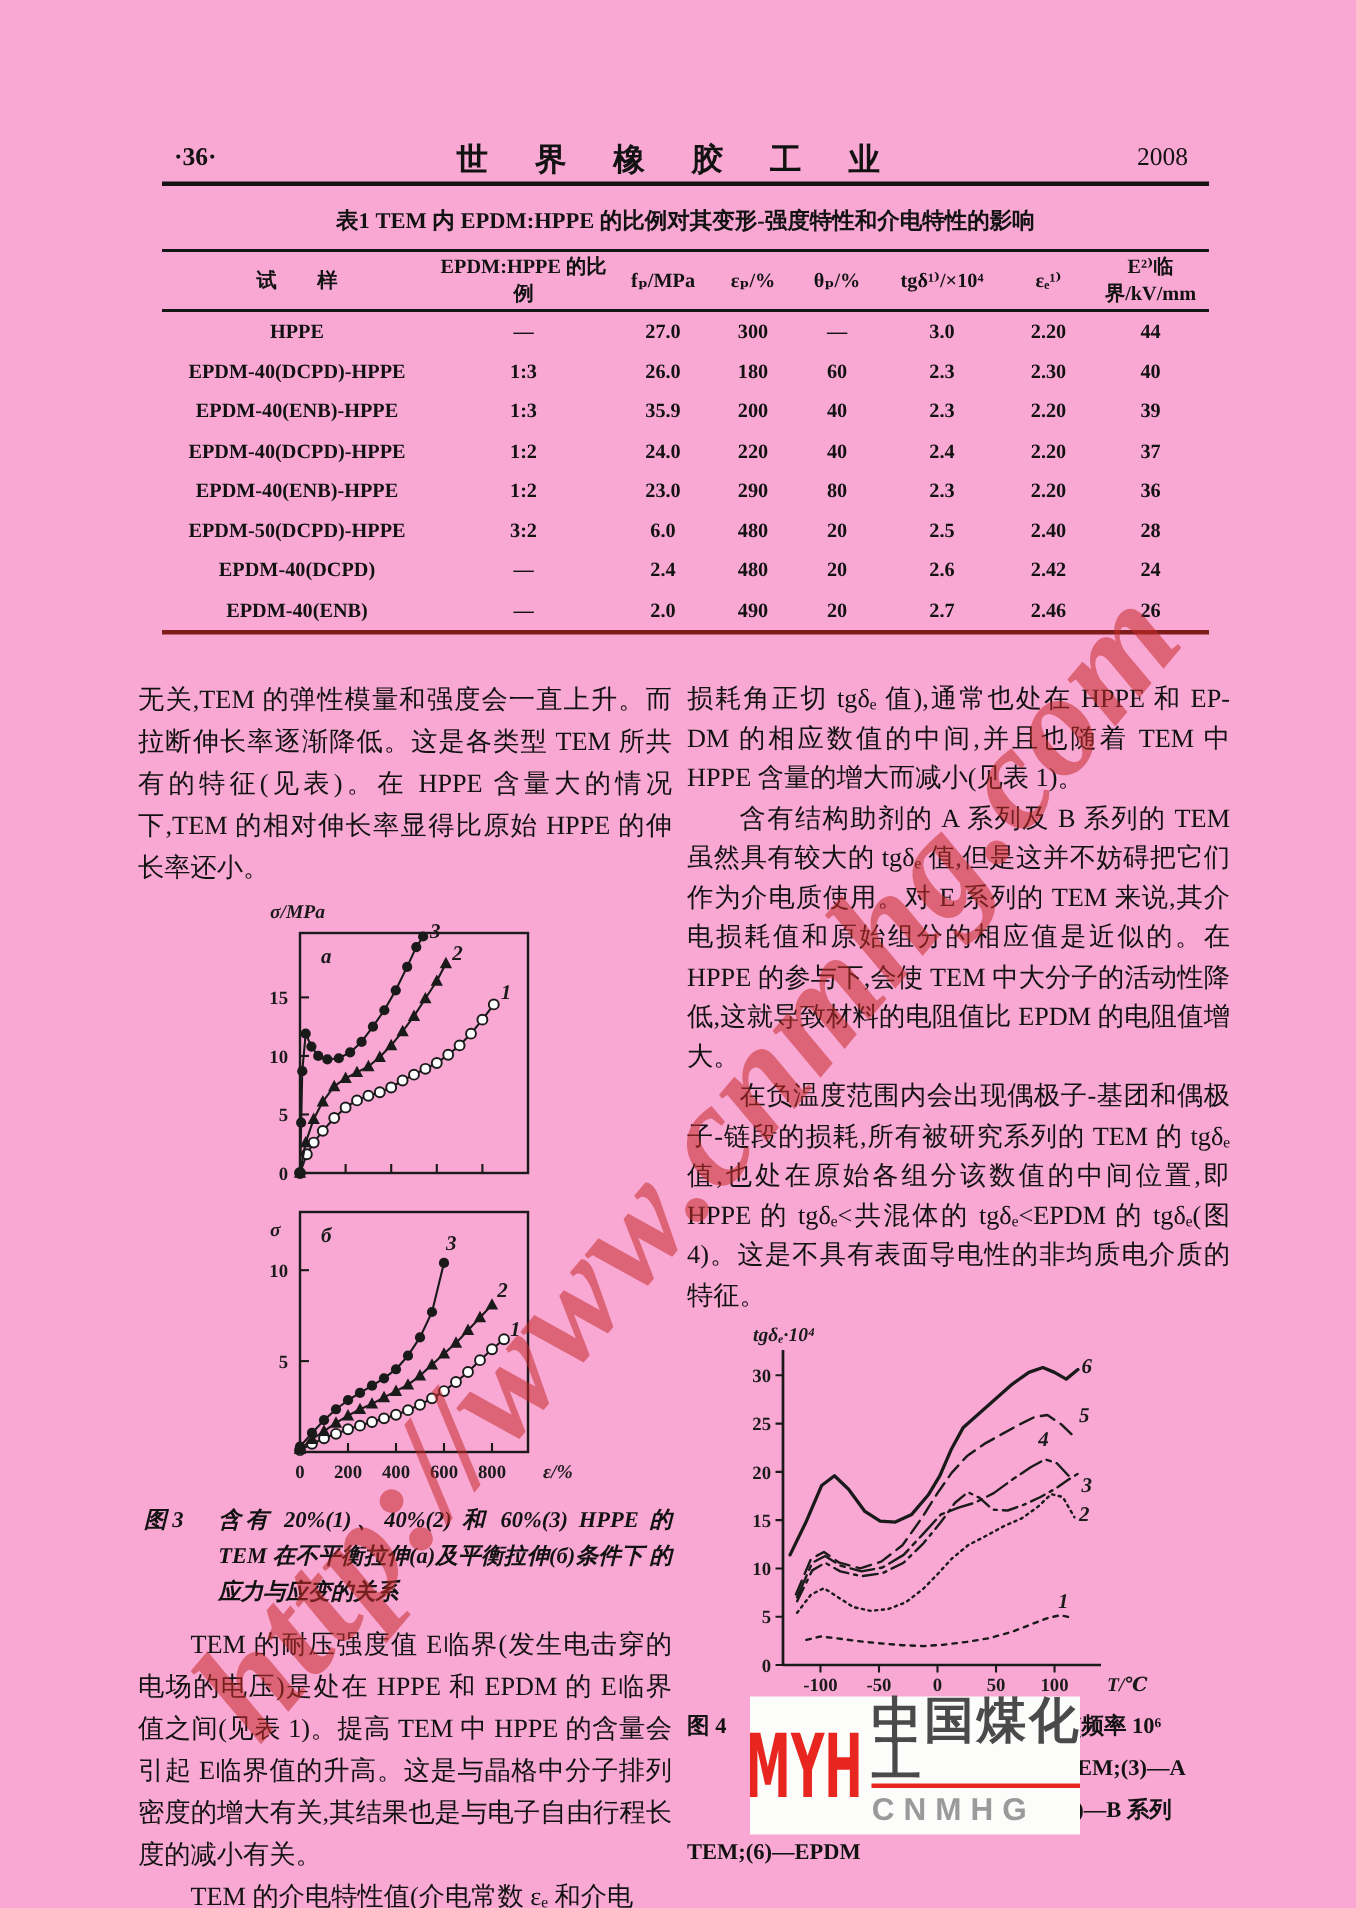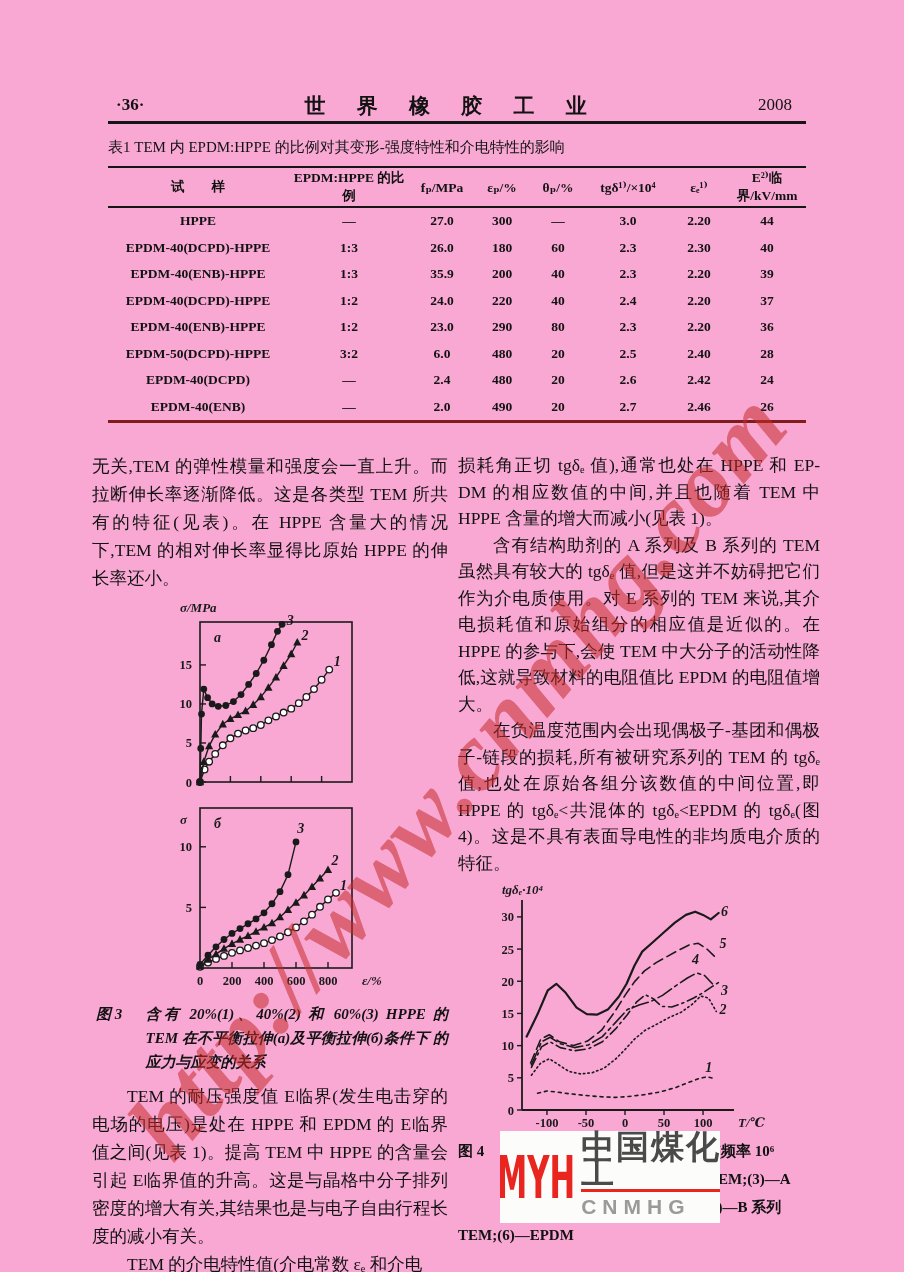--- a/index.html
+++ b/index.html
@@ -13,7 +13,7 @@
   .headrule{position:absolute;left:108px;top:121px;width:698px;height:3px;background:#151515;}
   
   .tablewrap{position:absolute;left:108px;top:138px;width:698px;}
-  .tabletitle{text-align:left;font-weight:normal;font-size:15px;margin-bottom:9px;}
+  .tabletitle{text-align:center;font-weight:bold;font-size:15px;margin-bottom:9px;}
   table.data{width:698px;border-collapse:collapse;border-top:2.5px solid #151515;
              border-bottom:3px solid #7f1d1d;table-layout:fixed;}
   table.data th{border-bottom:2px solid #151515;height:38px;font-size:13.5px;font-weight:bold;

